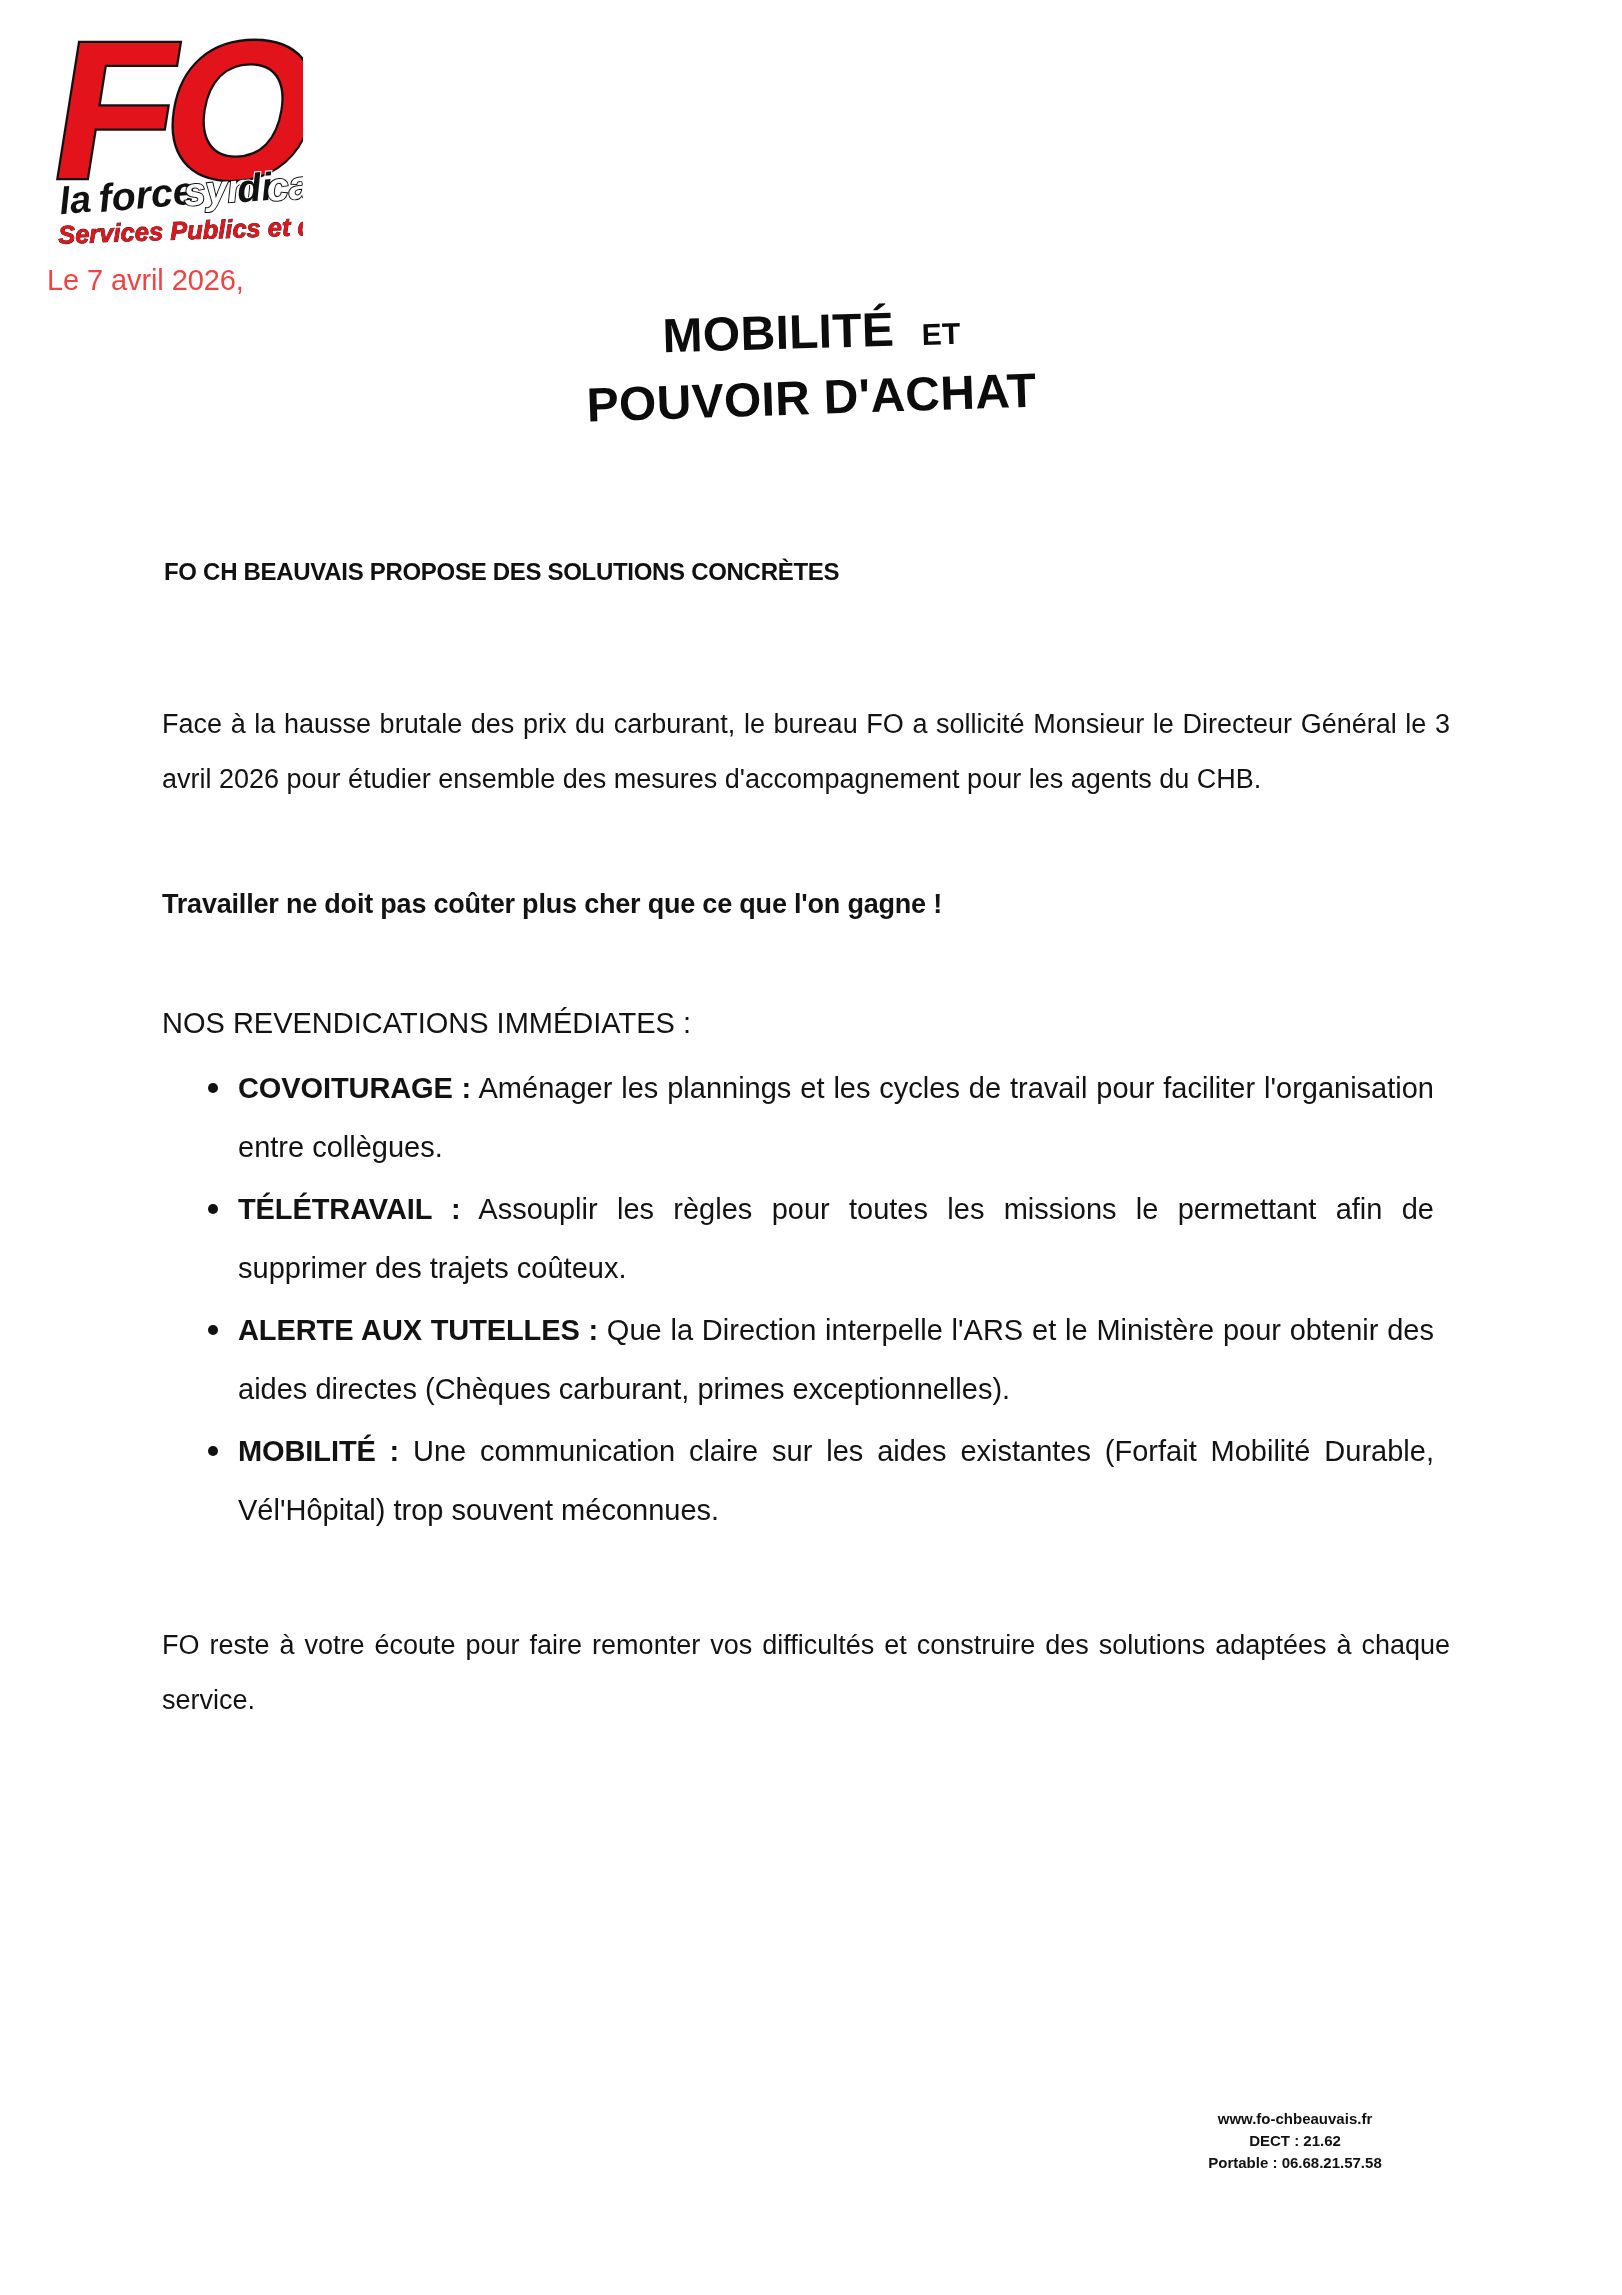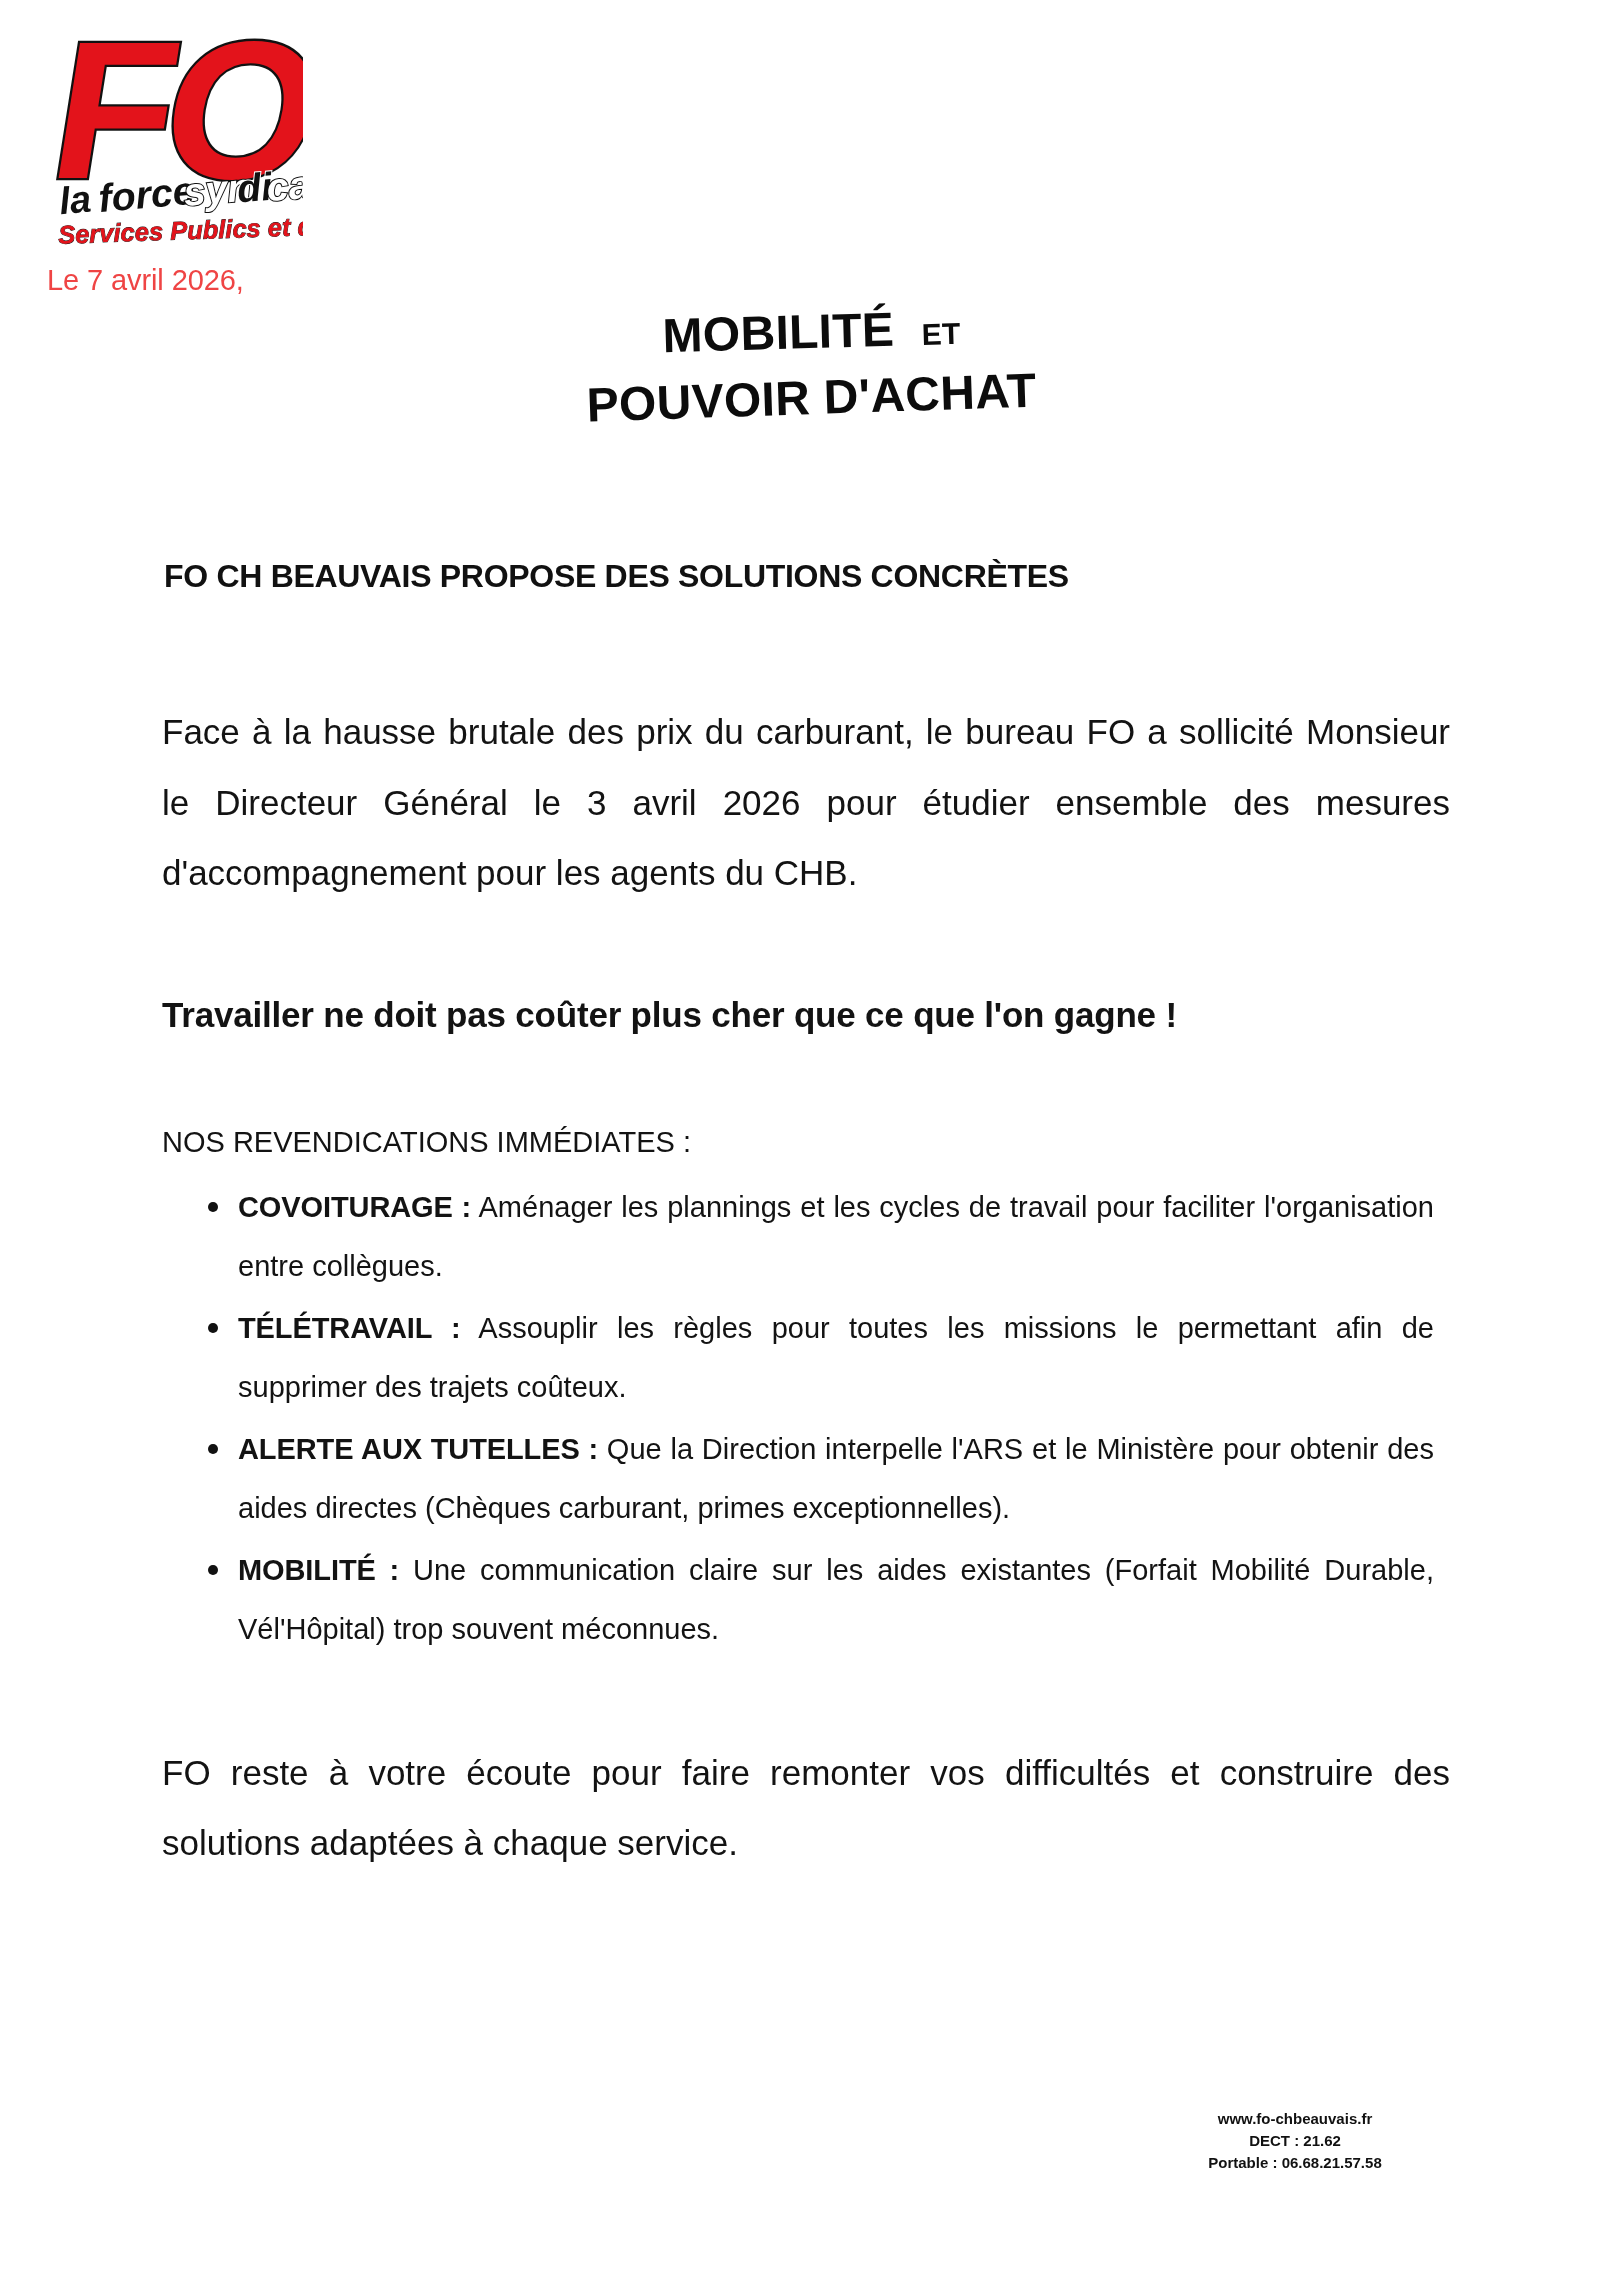--- a/index.html
+++ b/index.html
@@ -77,7 +77,7 @@
     left: 164px;
     top: 558px;
     width: 1296px;
-    font-size: 32px;
+    font-size: 24px;
     font-weight: 700;
     letter-spacing: -0.3px;
     color: #111111;

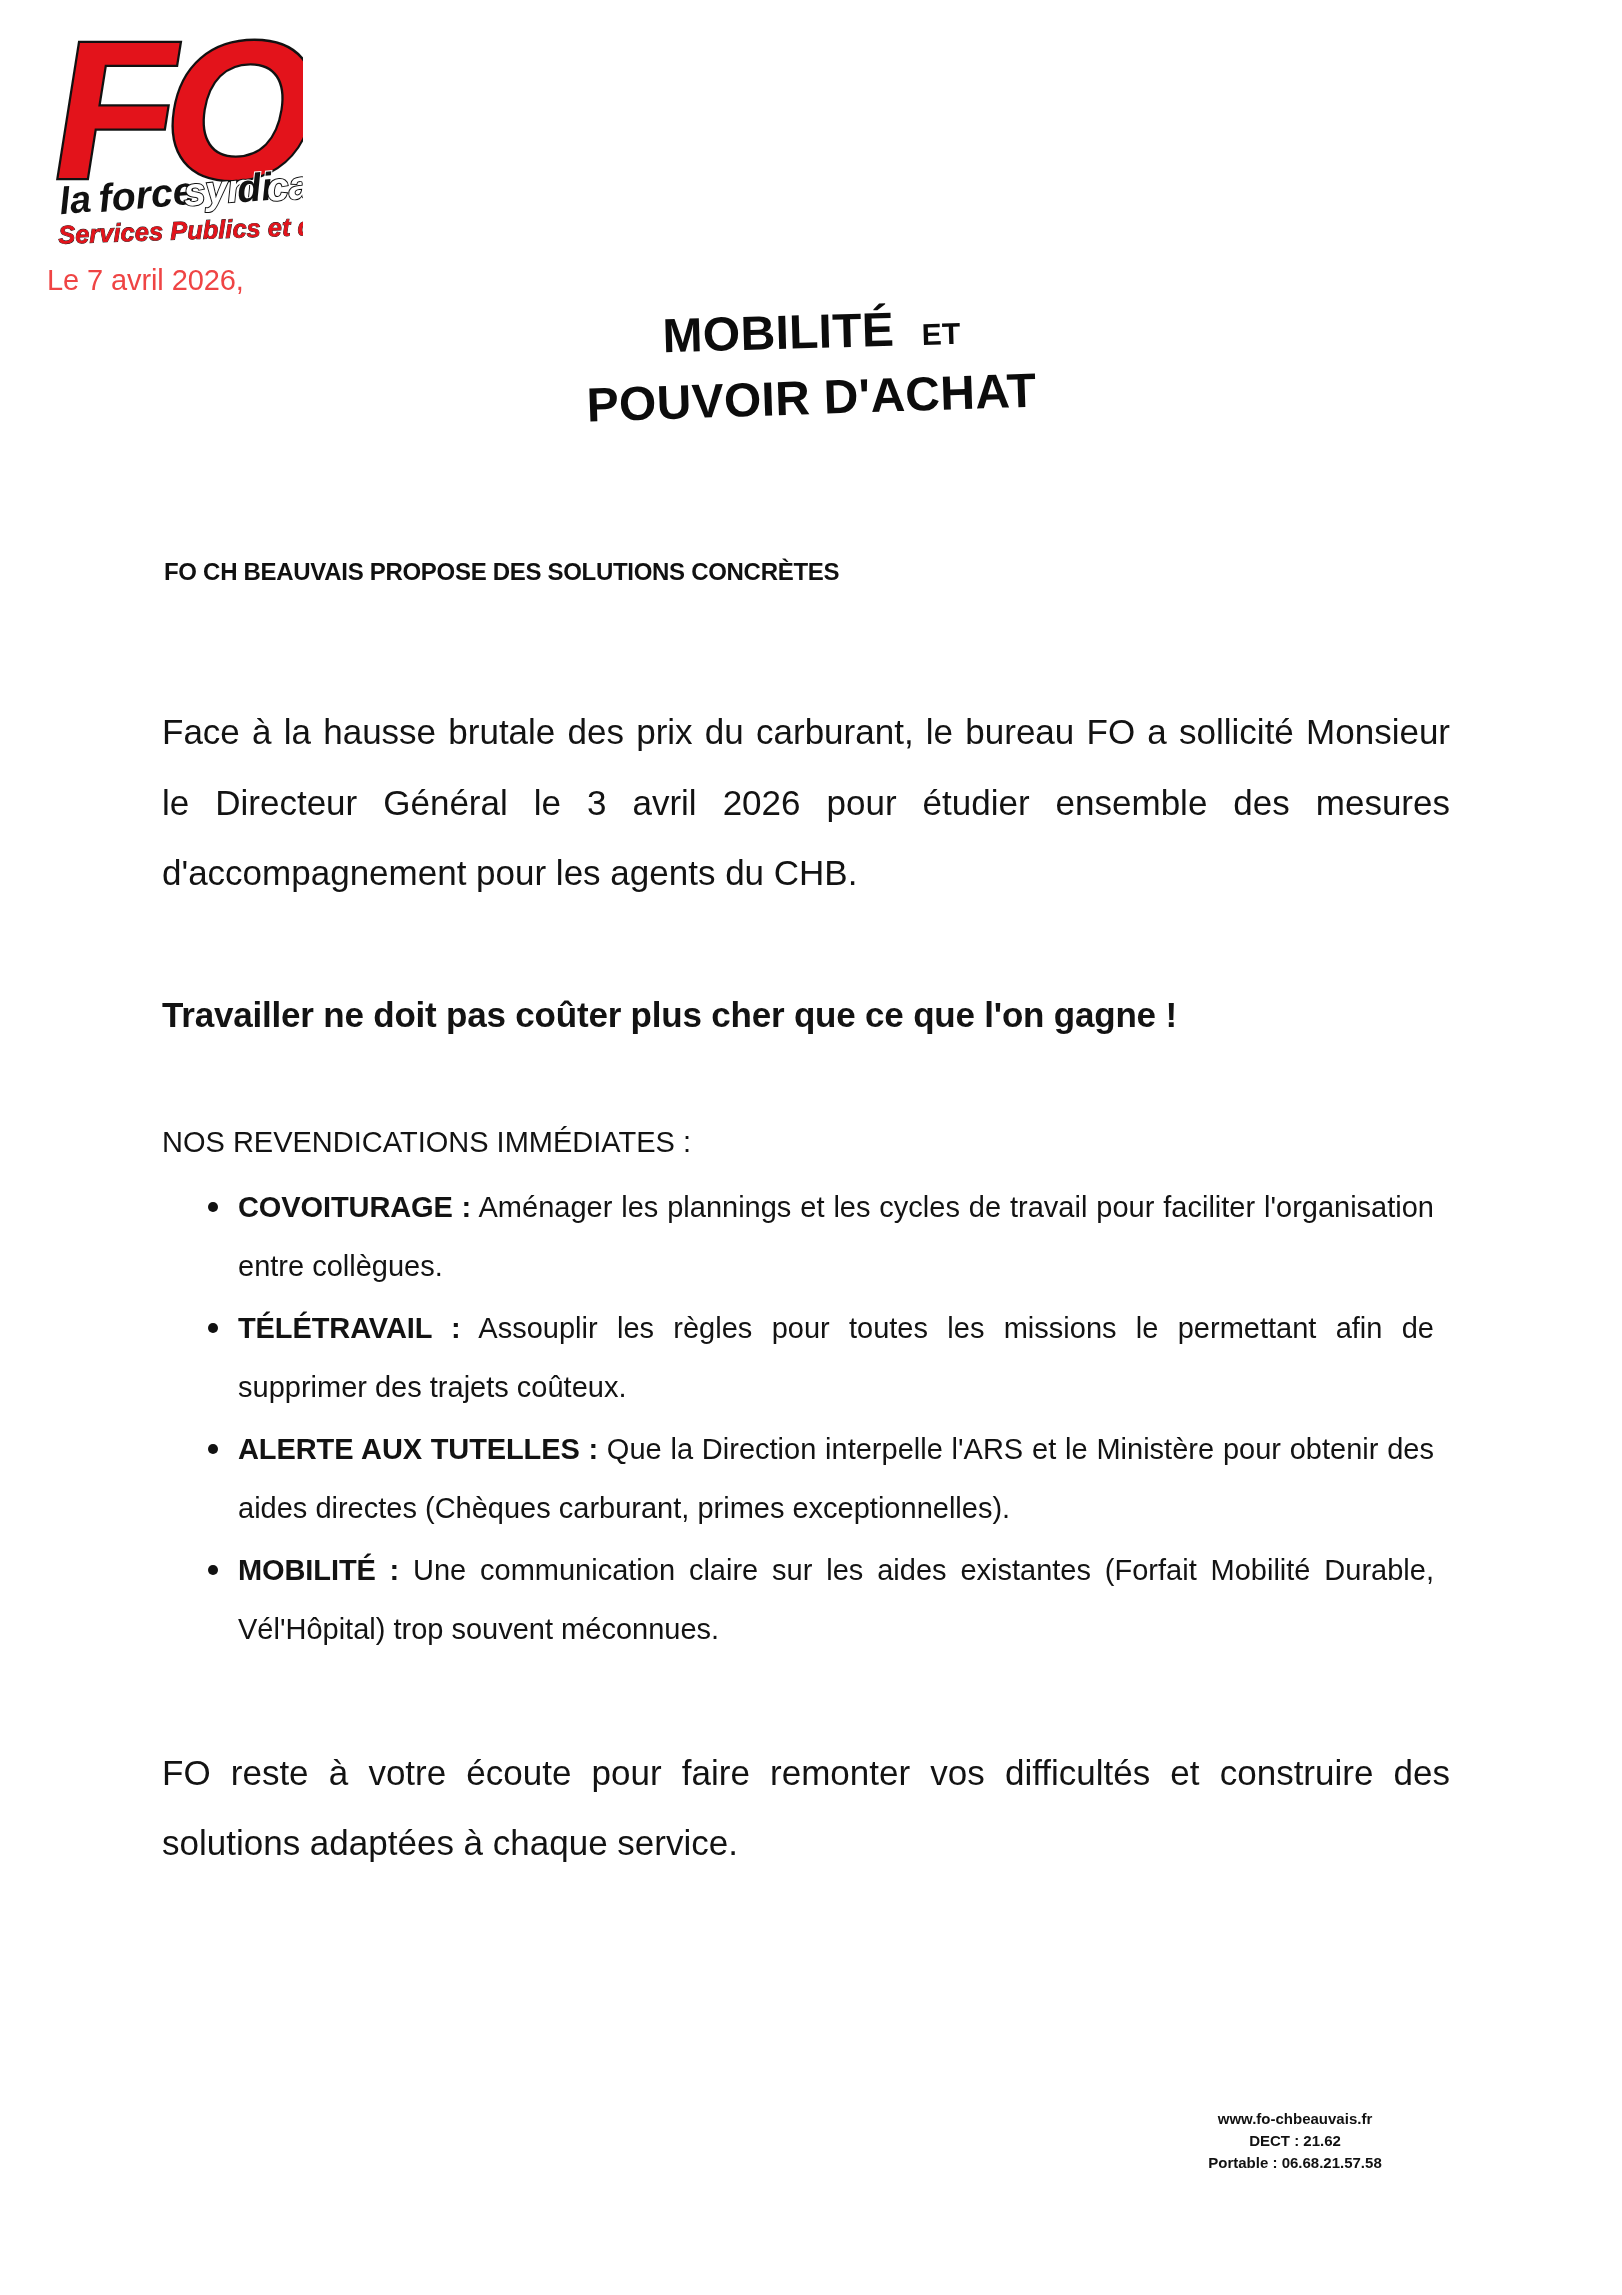--- a/index.html
+++ b/index.html
@@ -92,7 +92,7 @@
     width: 1288px;
   }
   .para {
-    font-size: 35px;
+    font-size: 27px;
     font-weight: 400;
     line-height: 2.02;
     text-align: justify;

